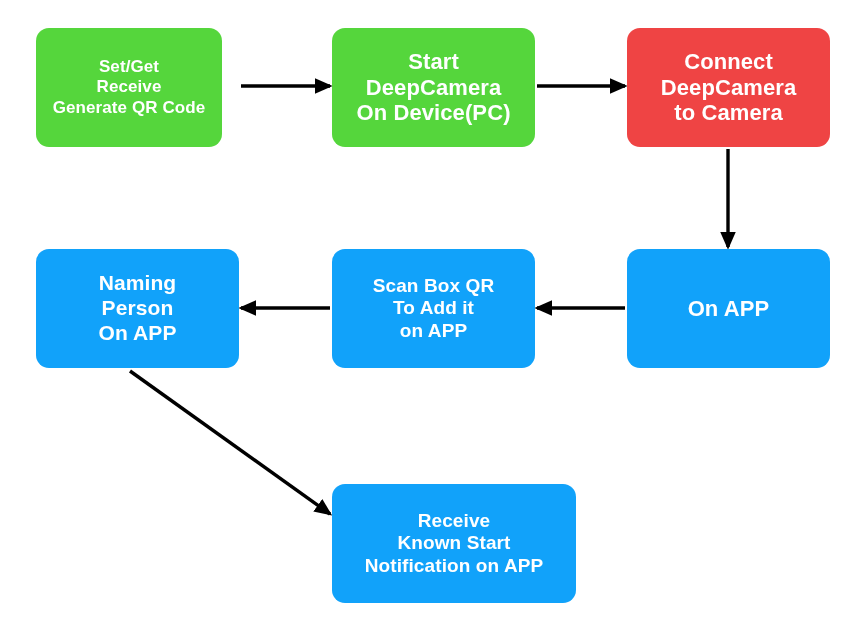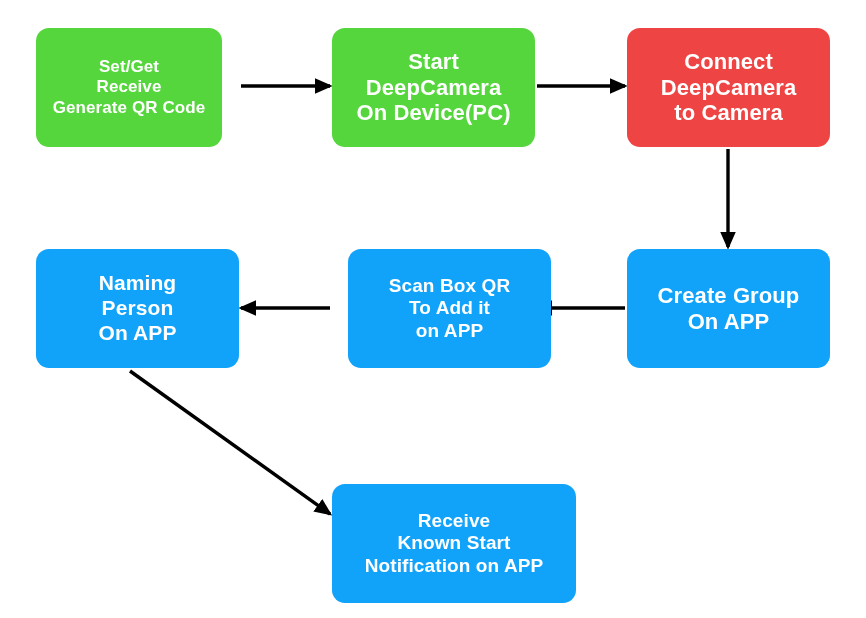--- a/index.html
+++ b/index.html
@@ -92,7 +92,7 @@
         <span class="line">Create Group</span>
         <span class="line">On APP</span>
       </div>
-      <div class="node fs-md" style="left: 332px; top: 249px; width: 203px; height: 119px; background: rgb(17, 162, 250); margin-left: 16px;">
+      <div class="node fs-md" style="left: 332px; top: 249px; width: 203px; height: 119px; background: rgb(17, 162, 250);">
         <span class="line">Scan Box QR</span>
         <span class="line">To Add it</span>
         <span class="line">on APP</span>

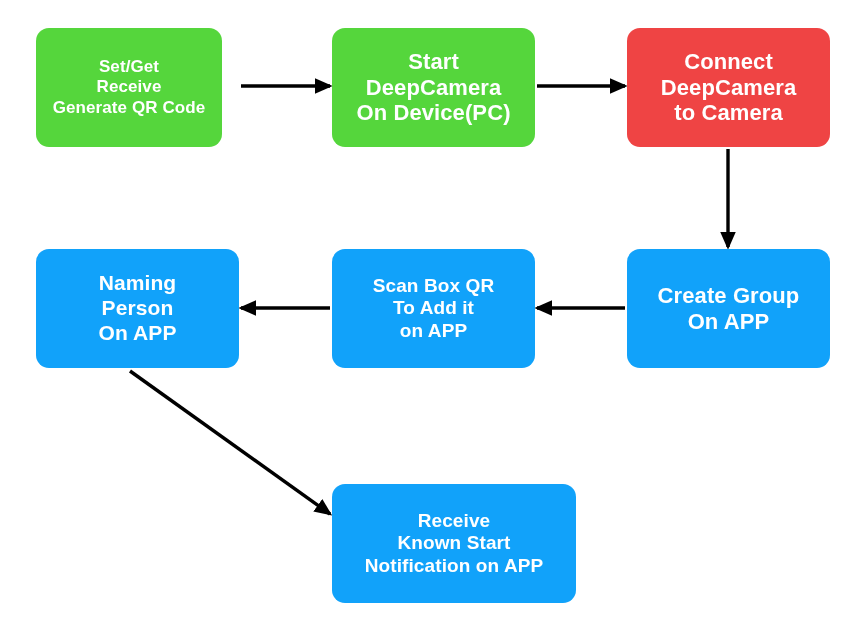--- a/index.html
+++ b/index.html
@@ -89,7 +89,6 @@
         <span class="line">to Camera</span>
       </div>
       <div class="node fs-lg" style="left: 627px; top: 249px; width: 203px; height: 119px; background: rgb(17, 162, 250);">
-        <span class="line">Create Group</span>
         <span class="line">On APP</span>
       </div>
       <div class="node fs-md" style="left: 332px; top: 249px; width: 203px; height: 119px; background: rgb(17, 162, 250);">

